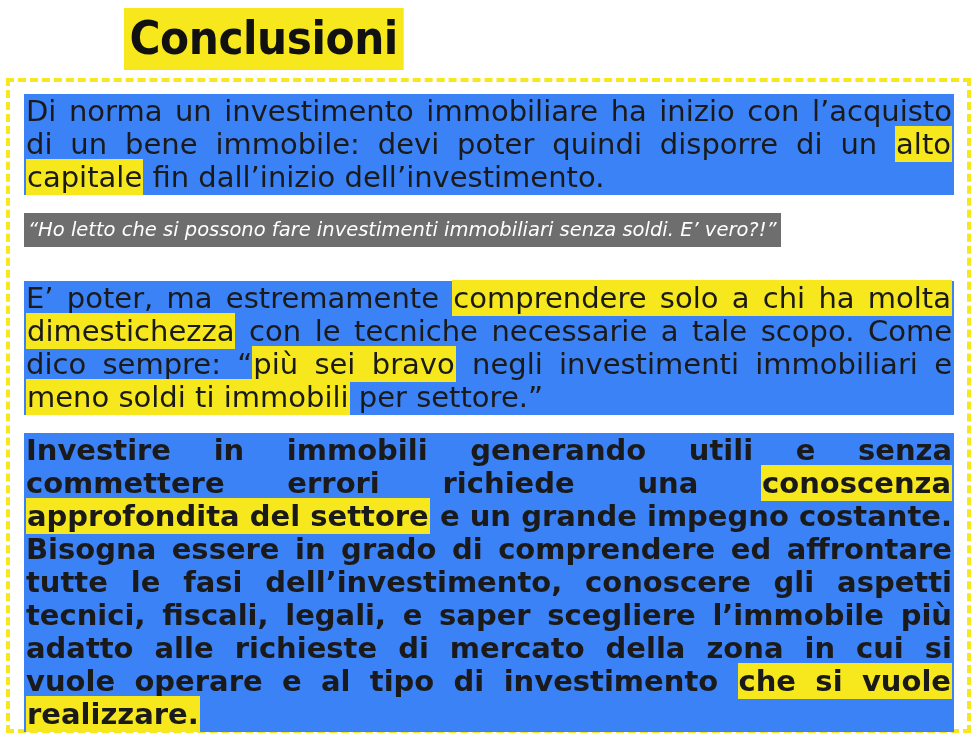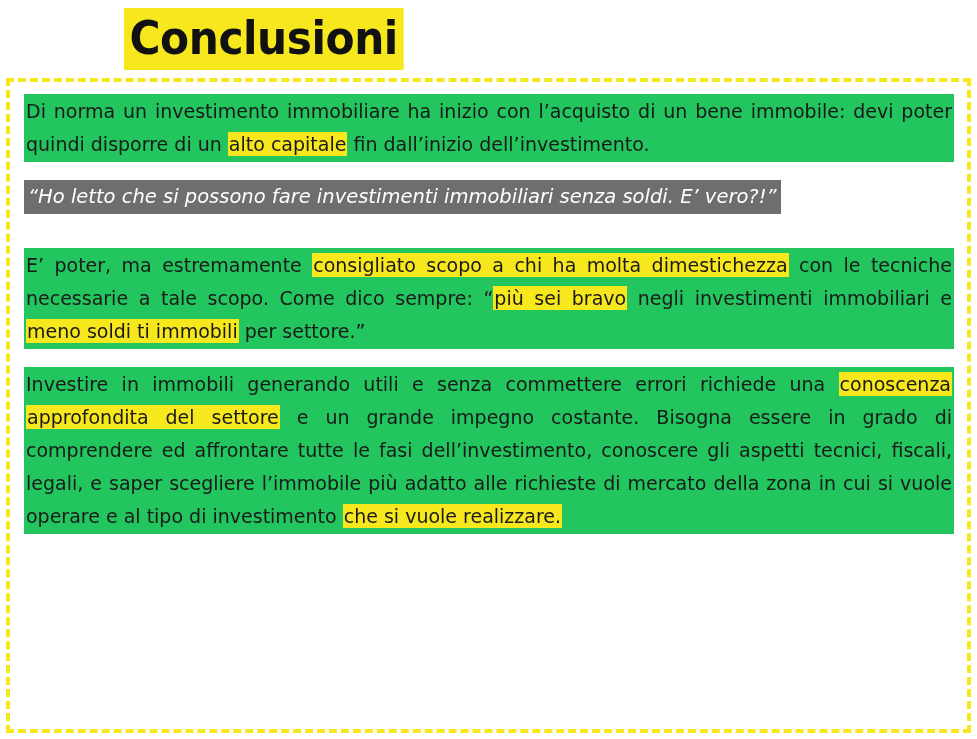--- a/index.html
+++ b/index.html
@@ -61,12 +61,12 @@
   p.para {
     margin: 0 0 18px 0;
     font-family: "DejaVu Sans", sans-serif;
-    font-size: 19px;
+    font-size: 29px;
     line-height: 33px;
     color: #1a1a1a;
     text-align: justify;
     text-justify: inter-word;
-    background: #22c55e;
+    background: #3b82f6;
     padding: 1px 2px;
     box-decoration-break: clone;
     -webkit-box-decoration-break: clone;

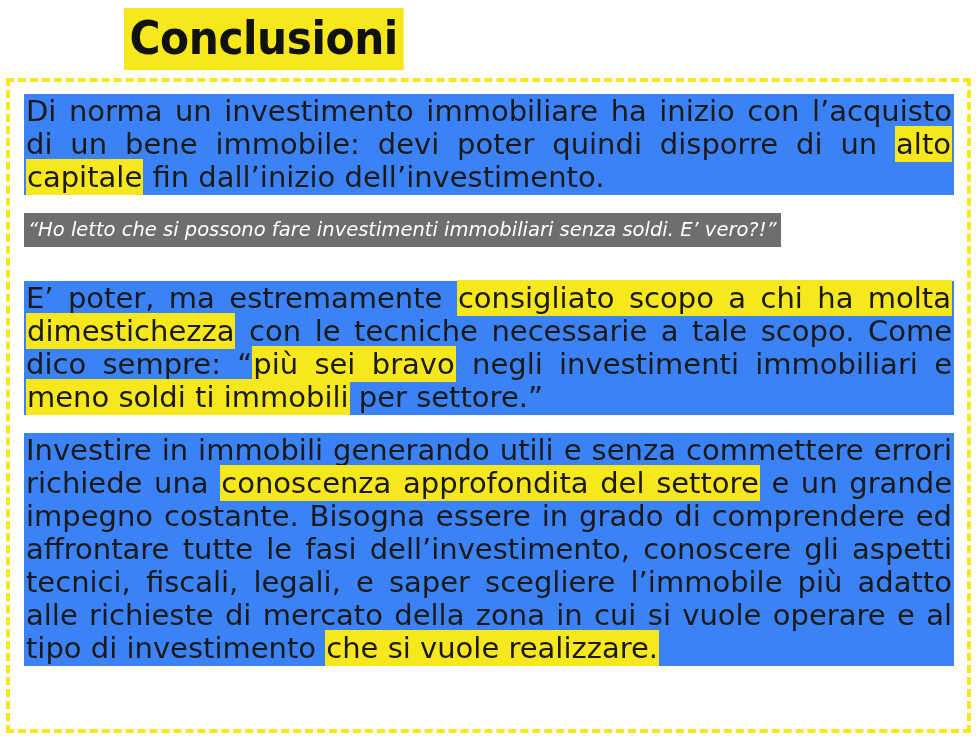--- a/index.html
+++ b/index.html
@@ -115,7 +115,7 @@
       <p class="quote">“Ho letto che si possono fare investimenti immobiliari senza soldi. E’ vero?!”</p>
     </div>
 
-    <p class="para" id="p2"><span>E’ poter, ma estremamente </span><span class="hl">consigliato scopo a chi ha molta dimestichezza</span><span> con le tecniche necessarie a tale scopo. Come dico sempre: “</span><span class="hl">più sei bravo</span><span> negli investimenti immobiliari e </span><span class="hl">meno soldi ti immobili</span><span> per settore.”</span></p>
+    <p class="para" id="p2"><span>E’ poter, ma estremamente </span><span class="hl">comprendere solo a chi ha molta dimestichezza</span><span> con le tecniche necessarie a tale scopo. Come dico sempre: “</span><span class="hl">più sei bravo</span><span> negli investimenti immobiliari e </span><span class="hl">meno soldi ti immobili</span><span> per settore.”</span></p>
 
 
     <p class="para last" id="p4"><span>Investire in immobili generando utili e senza commettere errori richiede una </span><span class="hl">conoscenza approfondita del settore</span><span> e un grande impegno costante. Bisogna essere in grado di comprendere ed affrontare tutte le fasi dell’investimento, conoscere gli aspetti tecnici, fiscali, legali, e saper scegliere l’immobile più adatto alle richieste di mercato della zona in cui si vuole operare e al tipo di investimento </span><span class="hl">che si vuole realizzare.</span></p>

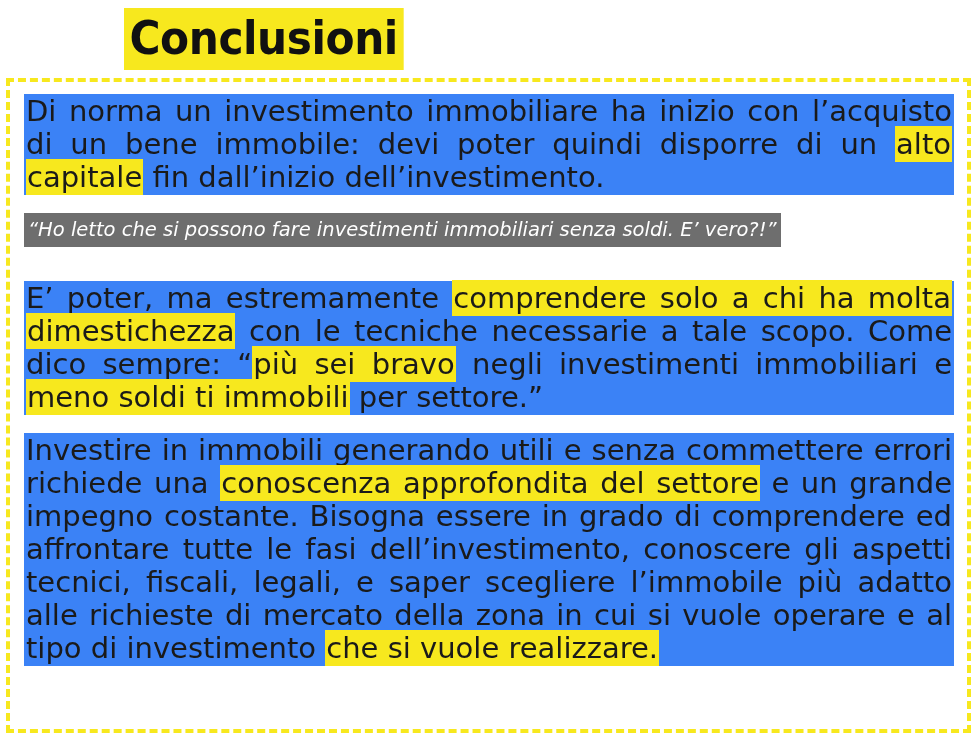--- a/index.html
+++ b/index.html
@@ -71,7 +71,7 @@
     box-decoration-break: clone;
     -webkit-box-decoration-break: clone;
   }
-  p.para:last-child { margin-bottom: 0; }
+  p.para:last-child { margin-bottom: 0; font-weight: bold; }
 
   p.para span.hl {
     background: #f7e81e;

